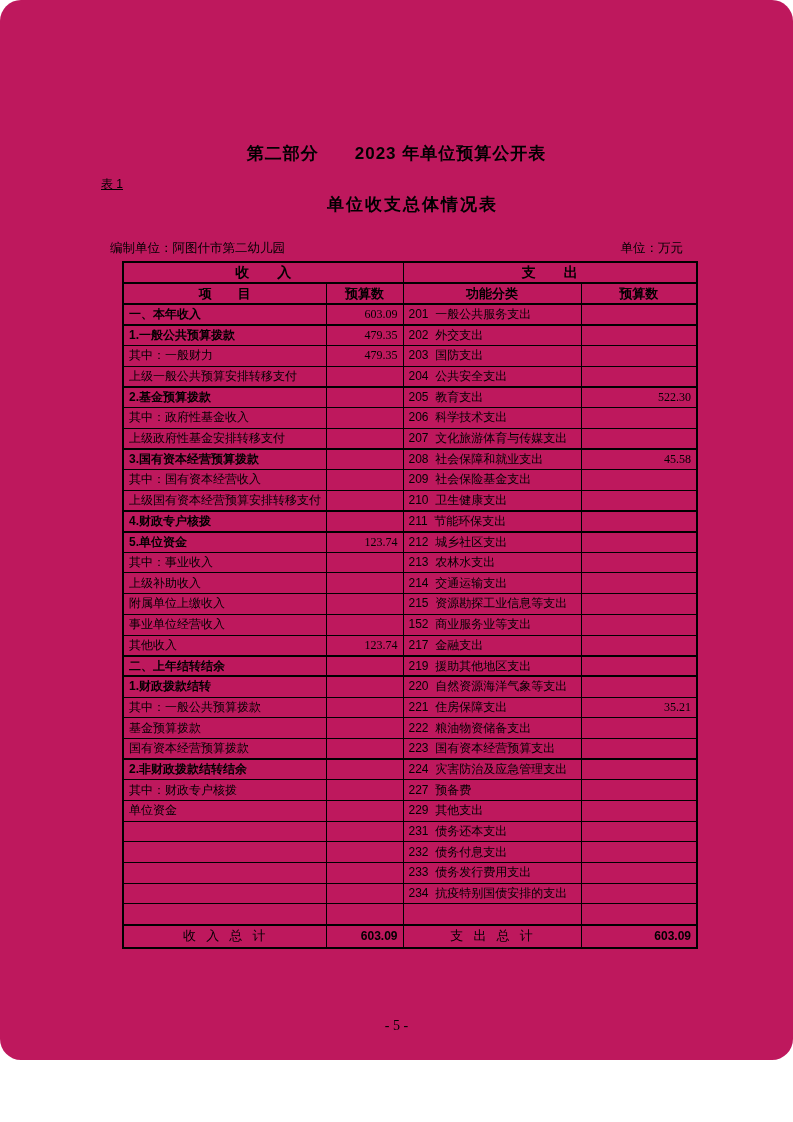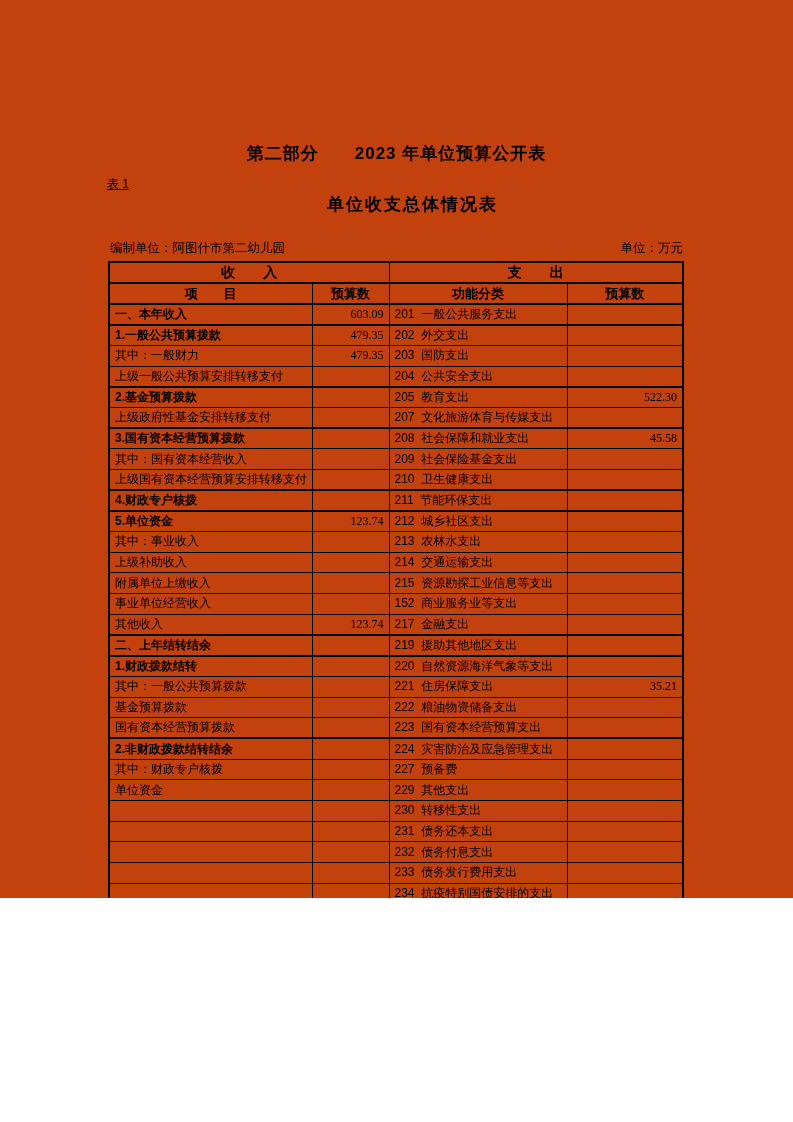--- a/index.html
+++ b/index.html
@@ -15,9 +15,10 @@
   .page {
     position: relative;
     width: 793px;
-    height: 898px;
-    background: #c2410c;
+    height: 1060px;
+    background: #be185d;
     overflow: hidden;
+    border-radius: 21px;
   }
   .part-title {
     position: absolute;

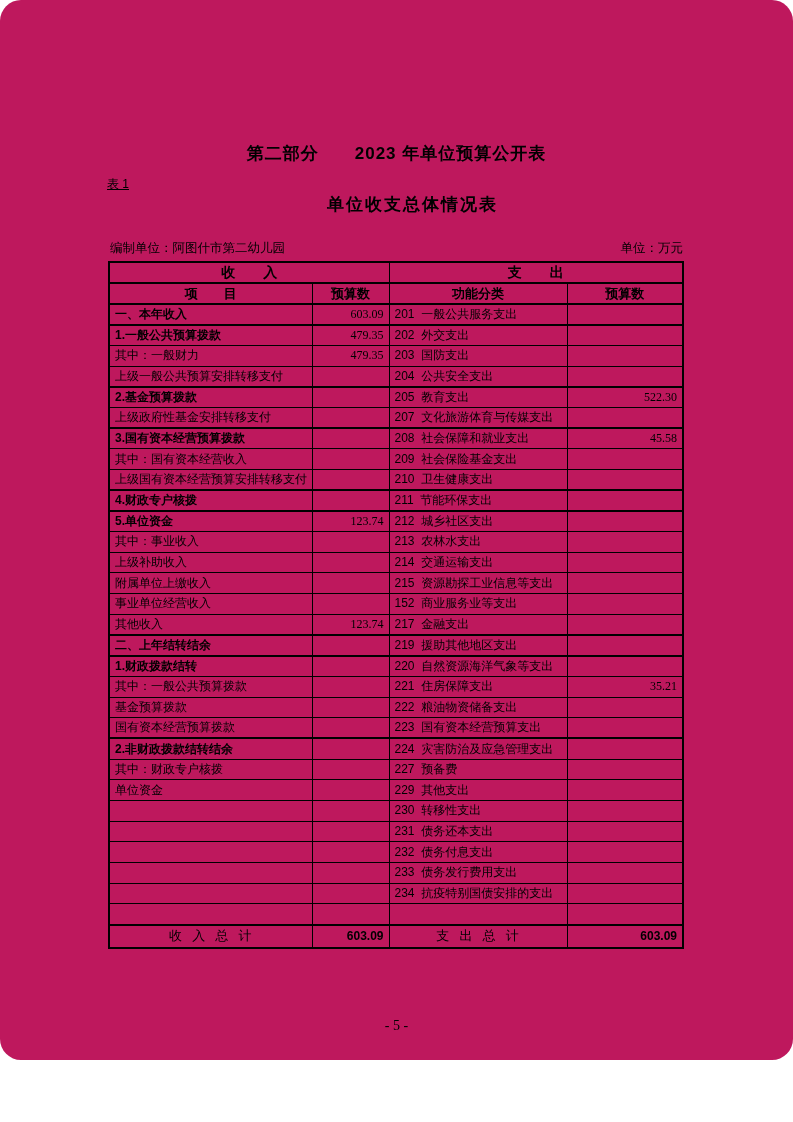--- a/index.html
+++ b/index.html
@@ -34,7 +34,7 @@
   .table-label {
     position: absolute;
     top: 176px;
-    left: 107px;
+    left: 101px;
     font-size: 12px;
     white-space: pre;
     text-decoration: underline;

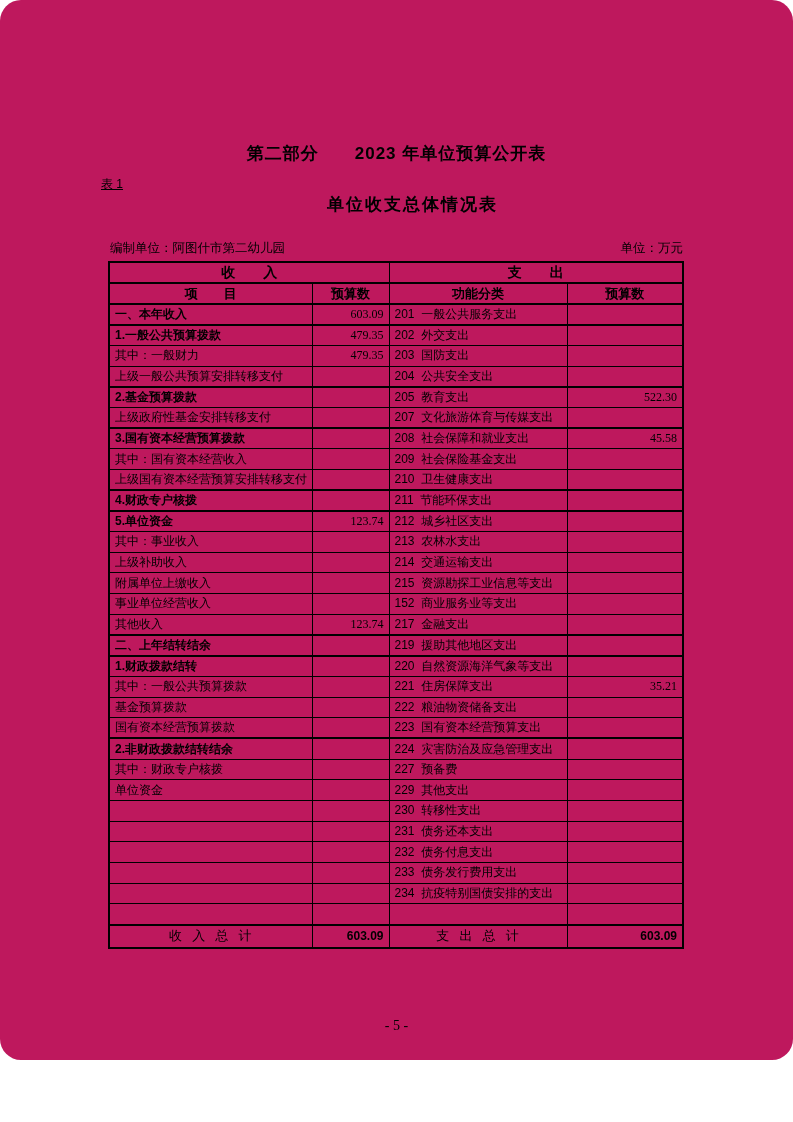--- a/index.html
+++ b/index.html
@@ -64,7 +64,7 @@
   table.budget {
     position: absolute;
     top: 261px;
-    left: 108px;
+    left: 122px;
     width: 574px;
     border-collapse: collapse;
     table-layout: fixed;

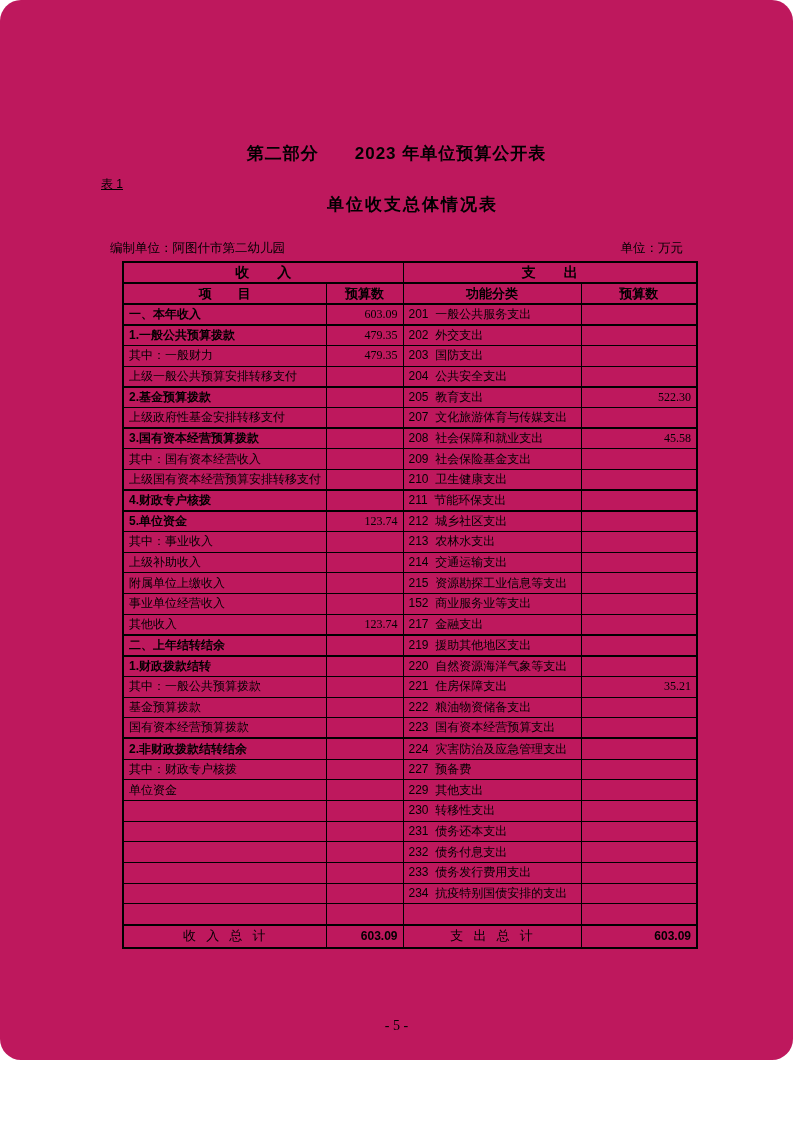--- a/index.html
+++ b/index.html
@@ -195,6 +195,12 @@
           <td class="num">522.30</td>
         </tr>
         <tr>
+          <td class="item">其中：政府性基金收入</td>
+          <td class="num"></td>
+          <td class="item mid">206  科学技术支出</td>
+          <td class="num"></td>
+        </tr>
+        <tr>
           <td class="item">上级政府性基金安排转移支付</td>
           <td class="num"></td>
           <td class="item mid">207  文化旅游体育与传媒支出</td>

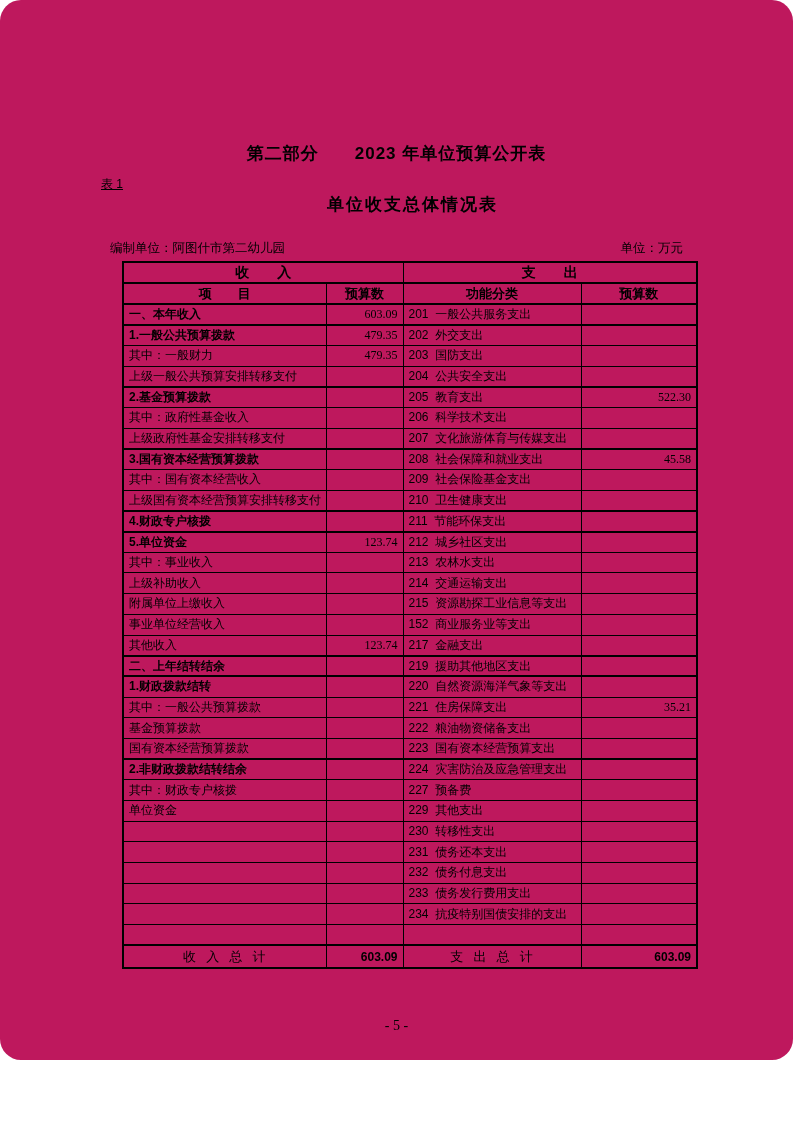--- a/index.html
+++ b/index.html
@@ -317,12 +317,6 @@
         <tr>
           <td class="item"></td>
           <td class="num"></td>
-          <td class="item mid">230  转移性支出</td>
-          <td class="num"></td>
-        </tr>
-        <tr>
-          <td class="item"></td>
-          <td class="num"></td>
           <td class="item mid">231  债务还本支出</td>
           <td class="num"></td>
         </tr>

